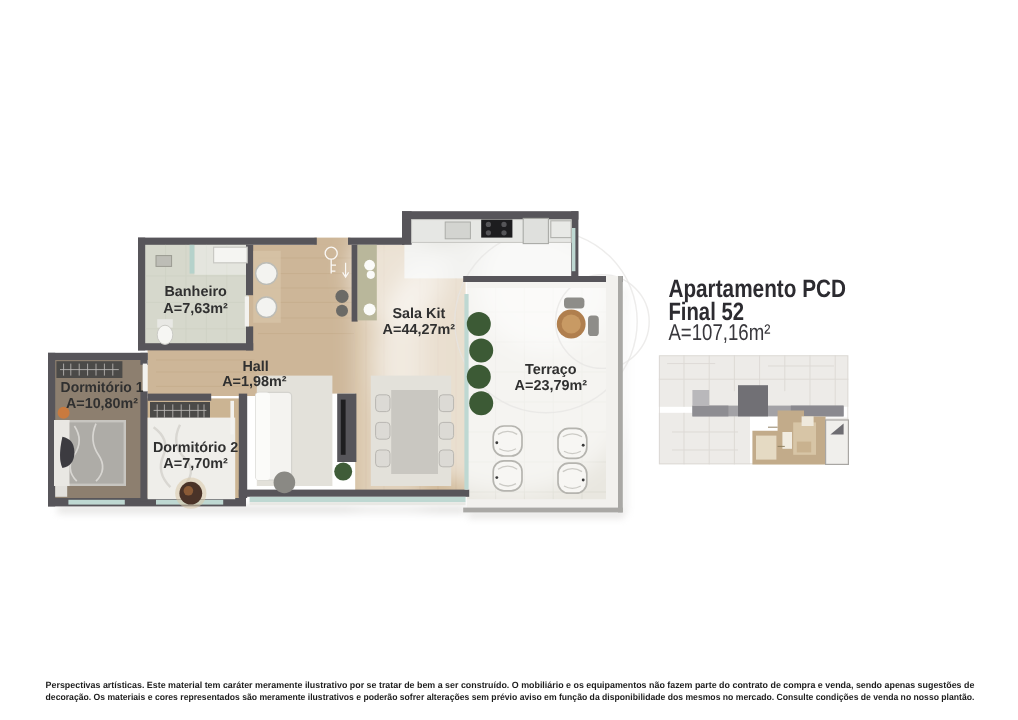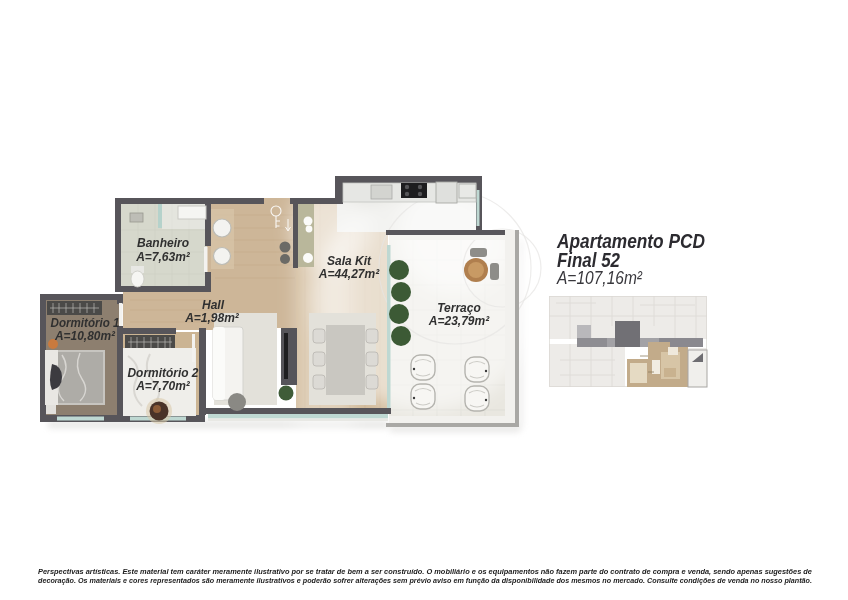--- a/index.html
+++ b/index.html
@@ -4,7 +4,7 @@
 <style>
   html,body{margin:0;padding:0;background:#ffffff;}
   .page{position:relative;width:816px;height:600px;background:#fff;overflow:hidden;
-        font-family:"Liberation Sans", sans-serif;font-style:italic;}
+        font-family:"Liberation Sans", sans-serif;}
   svg text{font-family:"Liberation Sans", sans-serif;}
 </style>
 </head>

